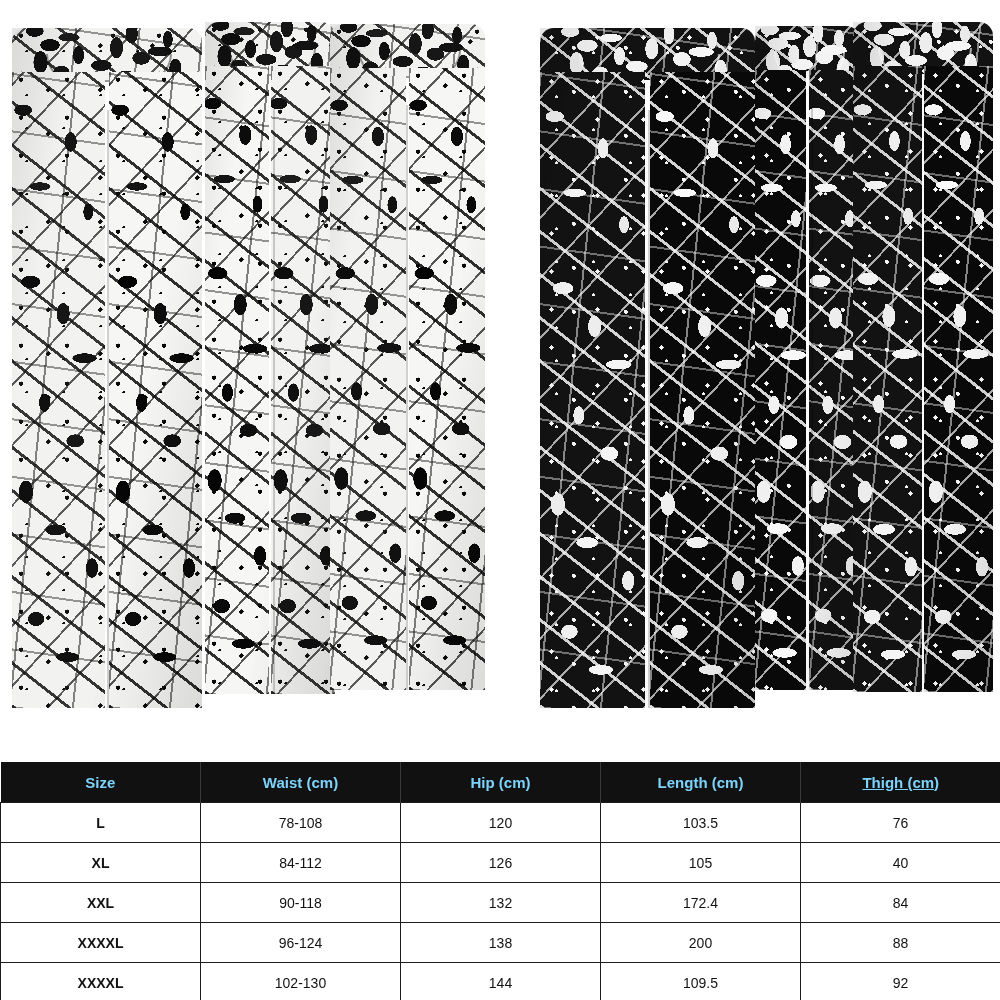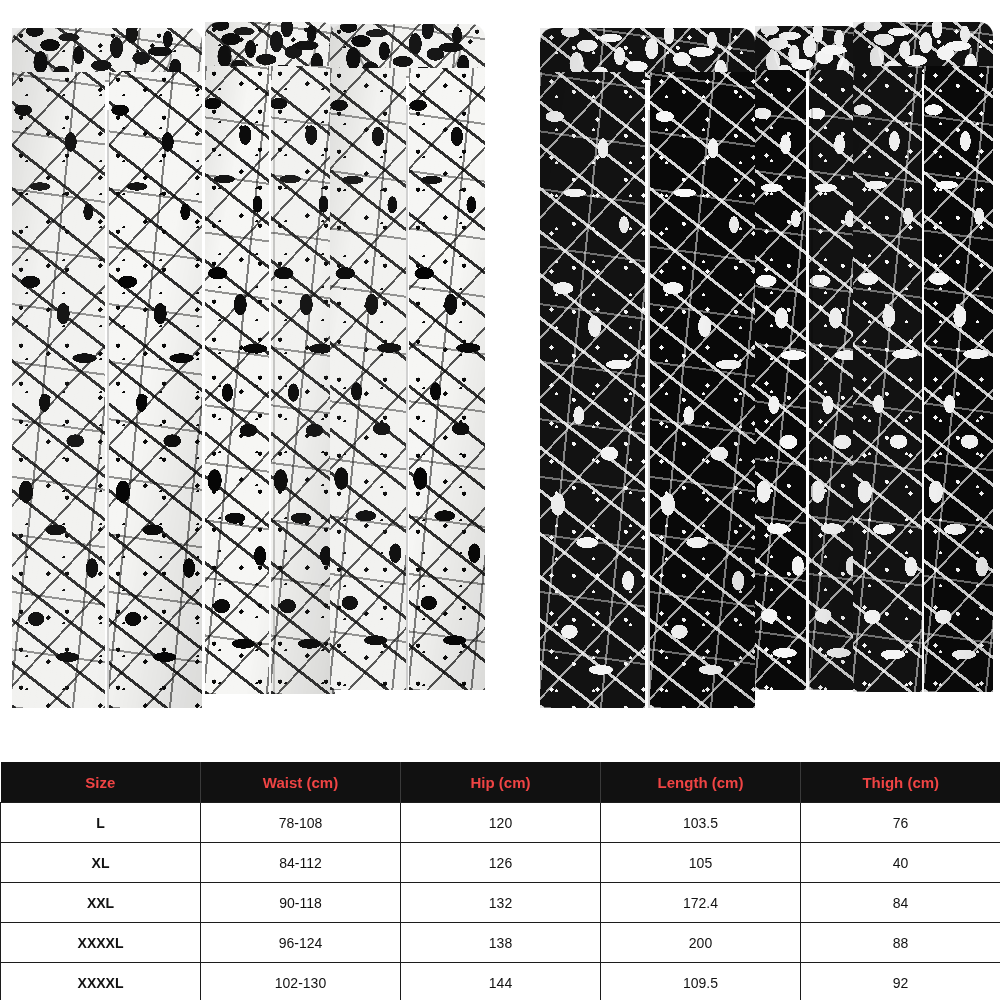--- a/index.html
+++ b/index.html
@@ -194,7 +194,7 @@
   }
   table.size-table thead th {
     background: #111111;
-    color: #ef4444;
+    color: #7dd3fc;
     font-size: 15px;
     font-weight: bold;
     height: 38px;

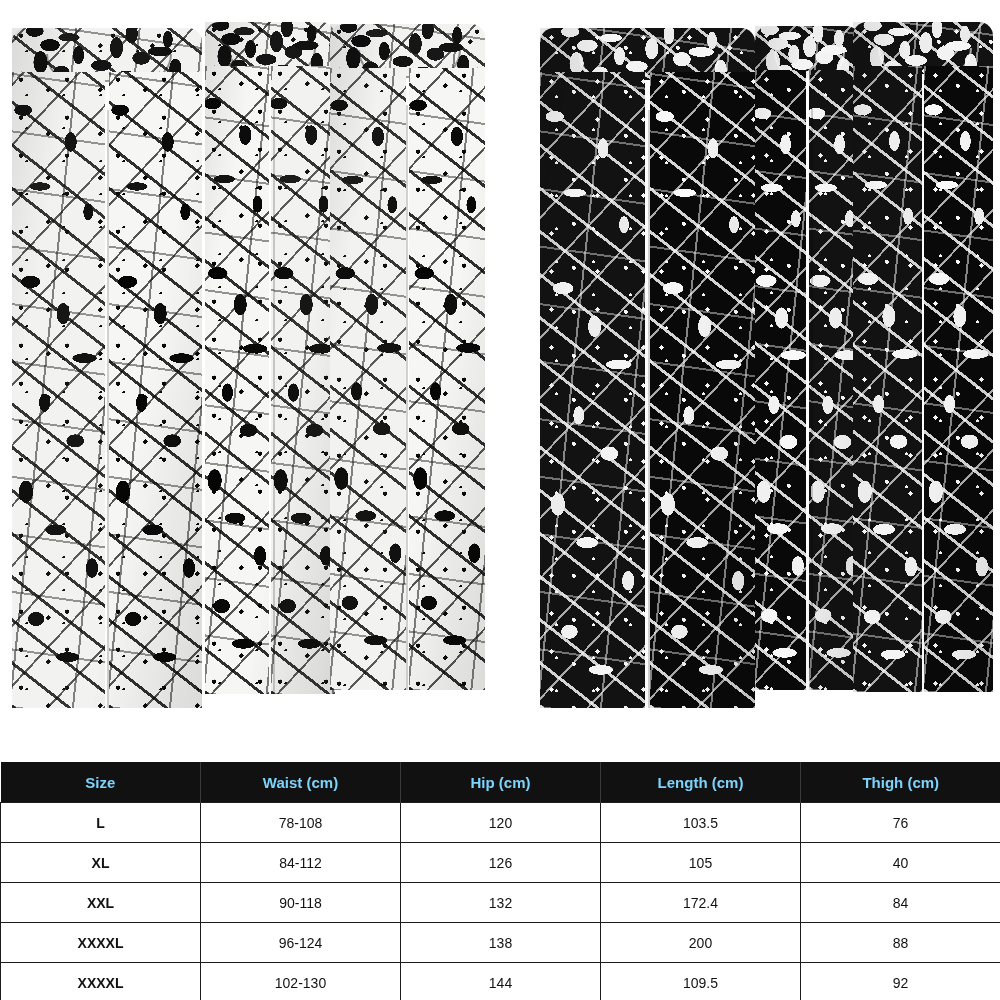--- a/index.html
+++ b/index.html
@@ -202,7 +202,7 @@
     text-align: center;
     margin-top: 36px;
   }
-  table.size-table thead th:last-child { border-right: none; }
+  table.size-table thead th:last-child { border-right: none; text-decoration: underline; }
   table.size-table tbody td {
     height: 37px;
     font-size: 14px;

